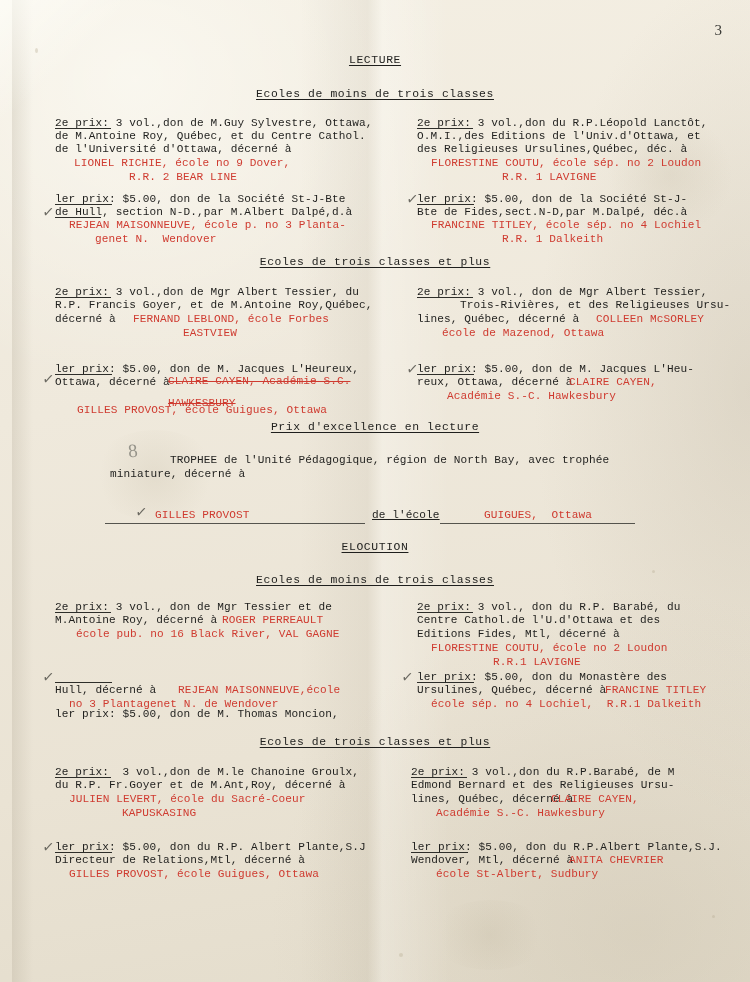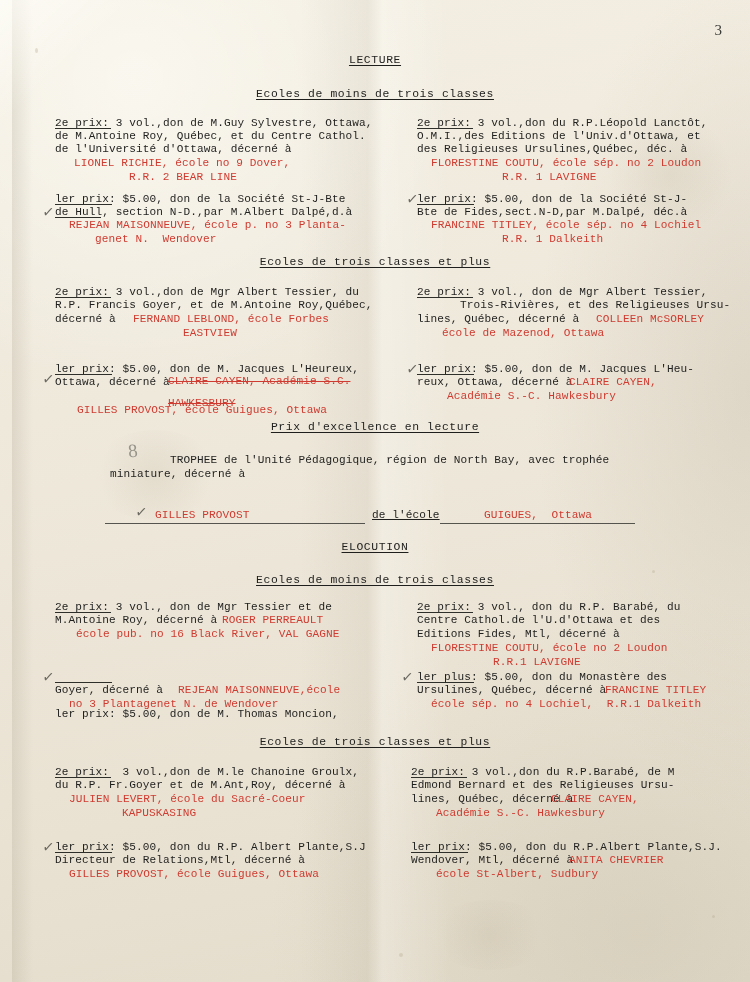--- a/index.html
+++ b/index.html
@@ -243,7 +243,7 @@
     <div class="t red" style="left:431px; top:642px;">FLORESTINE COUTU, école no 2 Loudon</div>
     <div class="t red" style="left:493px; top:656px;">R.R.1 LAVIGNE</div>
 
-    <div class="t blk" style="left:417px; top:671px;">ler plus: $5.00, don du Monastère des</div>
+    <div class="t blk" style="left:417px; top:671px;">ler prix: $5.00, don du Monastère des</div>
     <div class="hline" style="left:417px; top:682px; width:57px;"></div>
     <div class="t blk" style="left:417px; top:684px;">Ursulines, Québec, décerné à</div>
     <div class="t red" style="left:605px; top:684px;">FRANCINE TITLEY</div>

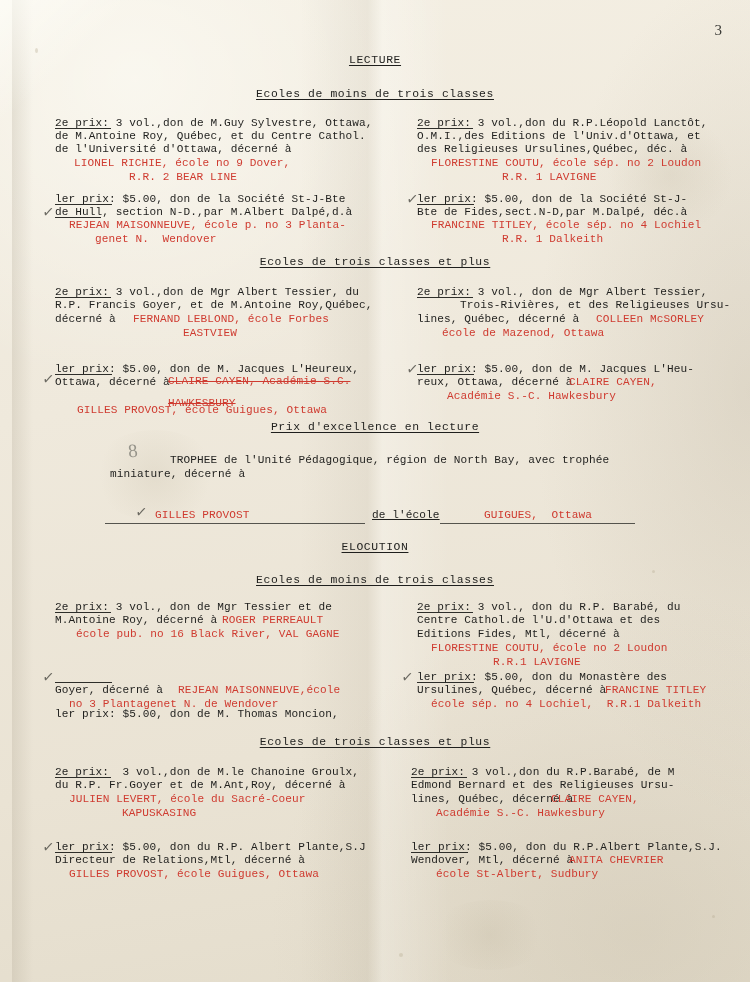--- a/index.html
+++ b/index.html
@@ -231,7 +231,7 @@
 
     <div class="t blk" style="left:55px; top:708px;text-align:center;">ler prix: $5.00, don de M. Thomas Moncion,</div>
     <div class="hline" style="left:55px; top:682px; width:57px;"></div>
-    <div class="t blk" style="left:55px; top:684px;">Goyer, décerné à</div>
+    <div class="t blk" style="left:55px; top:684px;">Hull, décerné à</div>
     <div class="t red" style="left:178px; top:684px;">REJEAN MAISONNEUVE,école</div>
     <div class="t red" style="left:69px; top:698px;">no 3 Plantagenet N. de Wendover</div>
     <div class="check" style="left:42px; top:668px;">✓</div>

